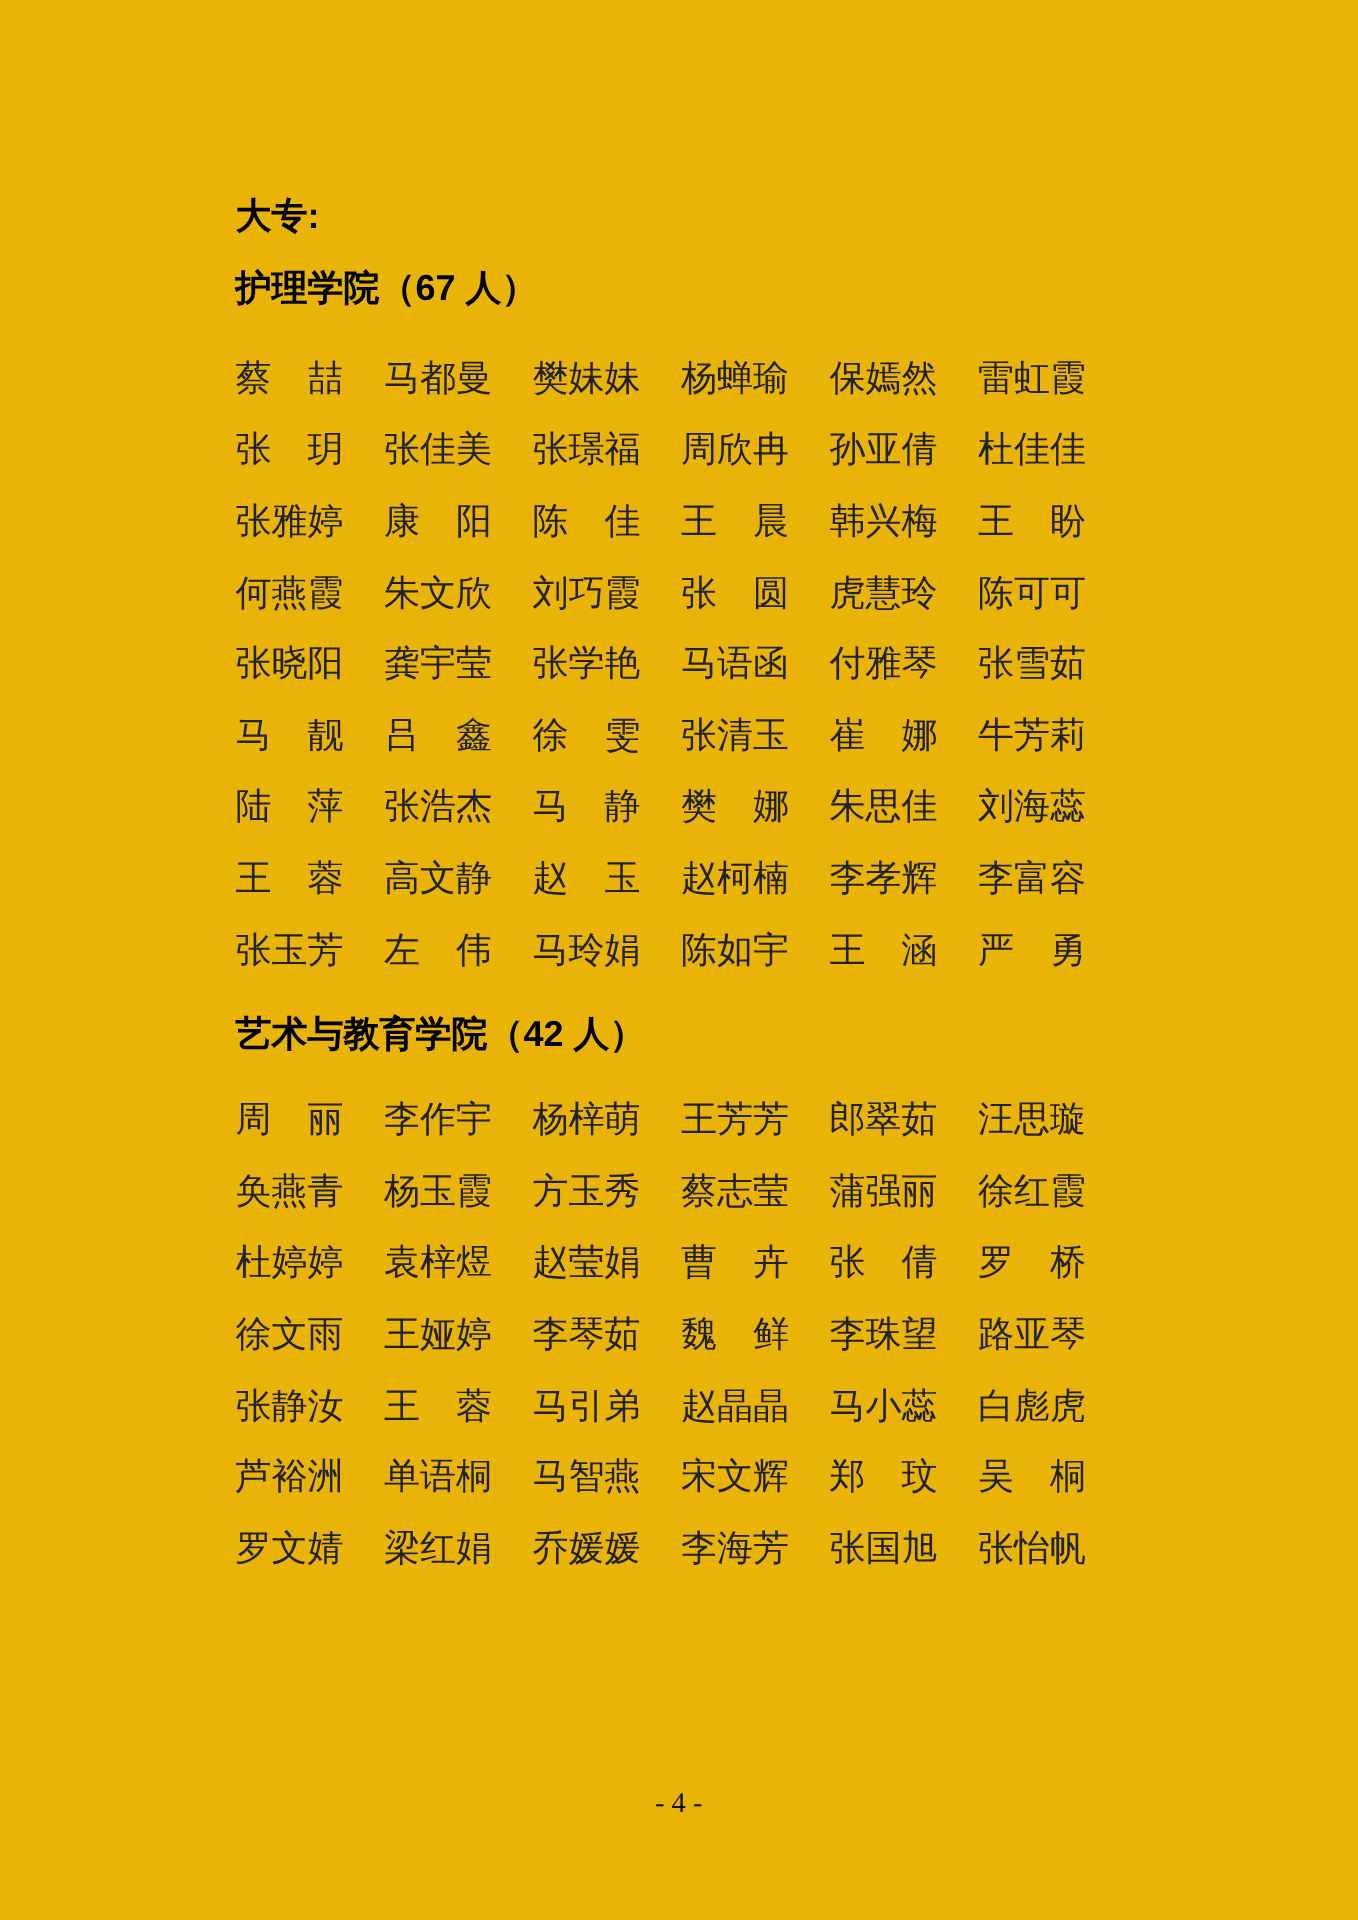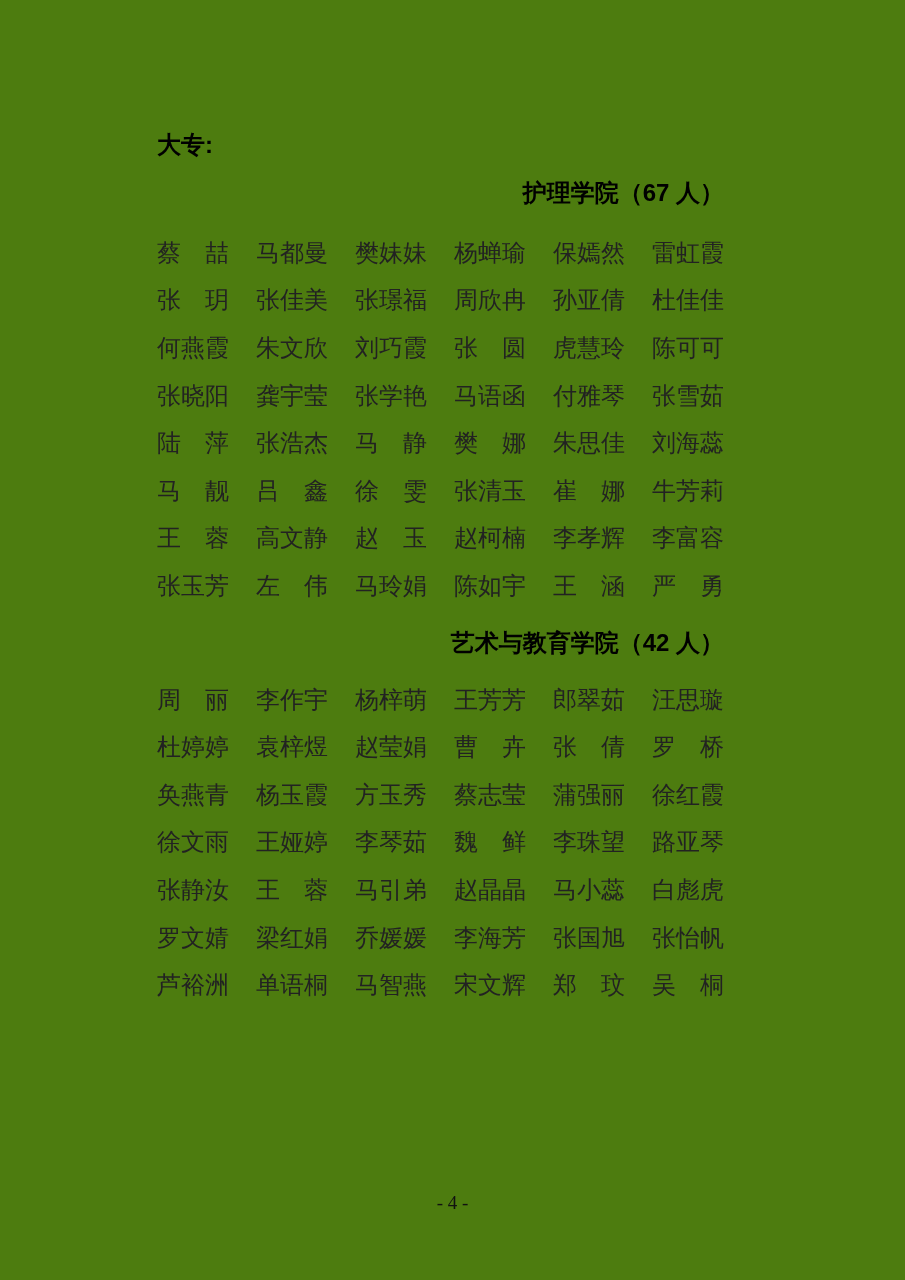--- a/index.html
+++ b/index.html
@@ -7,7 +7,7 @@
     position: relative;
     width: 905px;
     height: 1280px;
-    background: #4d7c0f;
+    background: #eab308;
     overflow: hidden;
     font-family: "Liberation Serif", "DejaVu Serif", serif;
     color: #1c1c1c;

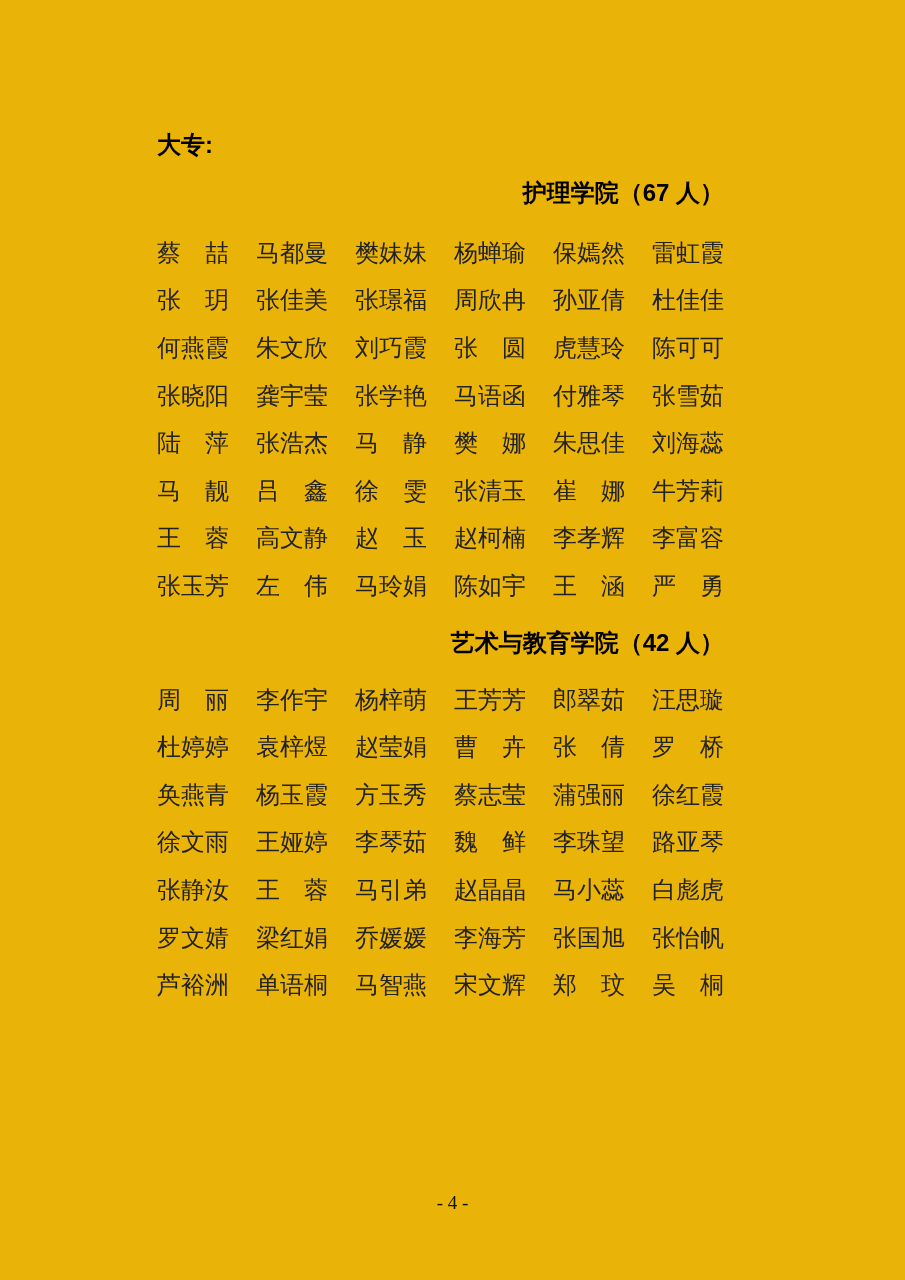--- a/index.html
+++ b/index.html
@@ -33,7 +33,6 @@
     font-size: 24px;
     line-height: 30px;
     color: #000000;
-    text-align: right;
   }
   .section + .section .section-title { }
   .rows { margin-top: 21px; }

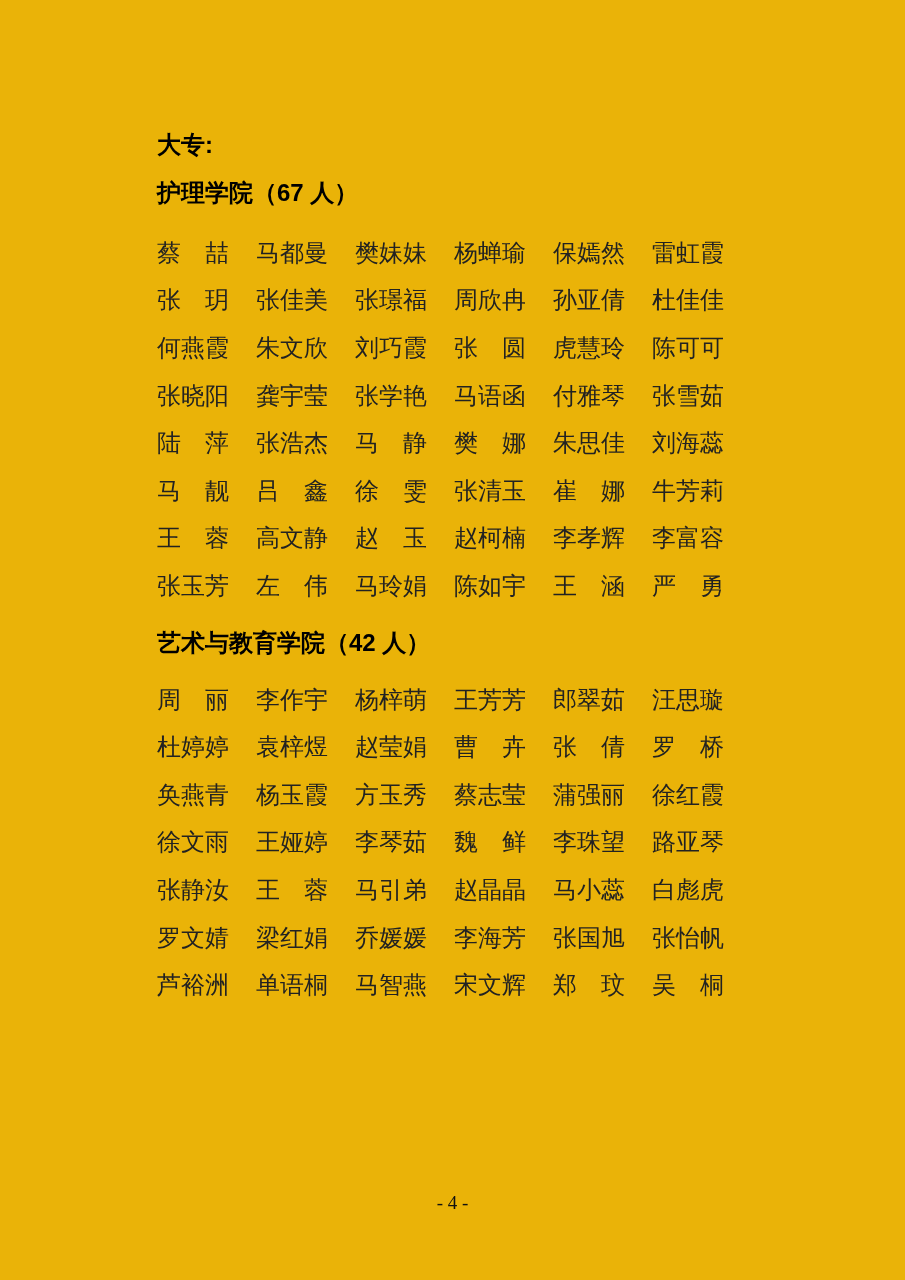--- a/index.html
+++ b/index.html
@@ -87,6 +87,14 @@
               <span class="name">杜佳佳</span>
             </div>
             <div class="name-row">
+              <span class="name">张雅婷</span>
+              <span class="name">康　阳</span>
+              <span class="name">陈　佳</span>
+              <span class="name">王　晨</span>
+              <span class="name">韩兴梅</span>
+              <span class="name">王　盼</span>
+            </div>
+            <div class="name-row">
               <span class="name">何燕霞</span>
               <span class="name">朱文欣</span>
               <span class="name">刘巧霞</span>

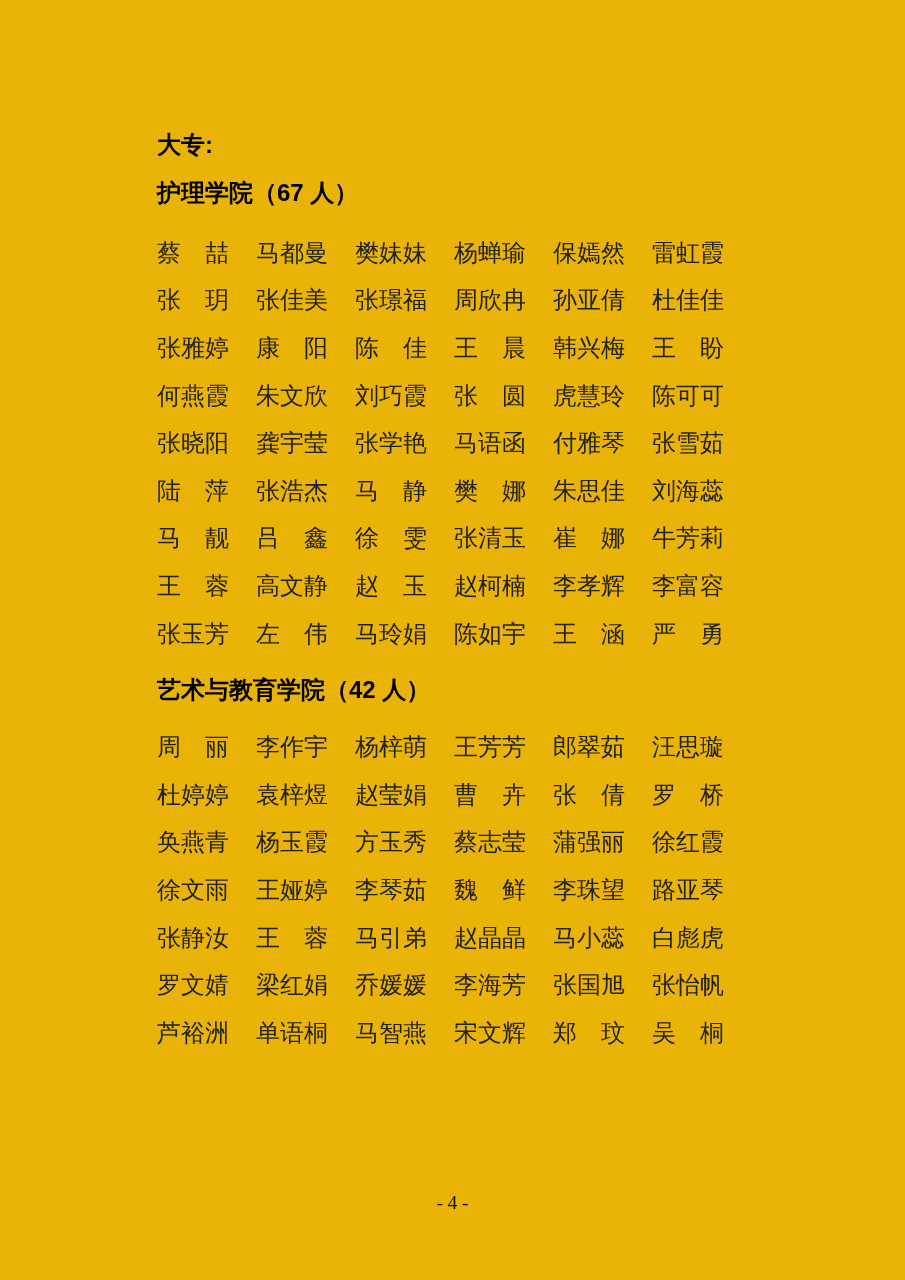--- a/index.html
+++ b/index.html
@@ -111,20 +111,20 @@
               <span class="name">张雪茹</span>
             </div>
             <div class="name-row">
+              <span class="name">马　靓</span>
+              <span class="name">吕　鑫</span>
+              <span class="name">徐　雯</span>
+              <span class="name">张清玉</span>
+              <span class="name">崔　娜</span>
+              <span class="name">牛芳莉</span>
+            </div>
+            <div class="name-row">
               <span class="name">陆　萍</span>
               <span class="name">张浩杰</span>
               <span class="name">马　静</span>
               <span class="name">樊　娜</span>
               <span class="name">朱思佳</span>
               <span class="name">刘海蕊</span>
-            </div>
-            <div class="name-row">
-              <span class="name">马　靓</span>
-              <span class="name">吕　鑫</span>
-              <span class="name">徐　雯</span>
-              <span class="name">张清玉</span>
-              <span class="name">崔　娜</span>
-              <span class="name">牛芳莉</span>
             </div>
             <div class="name-row">
               <span class="name">王　蓉</span>

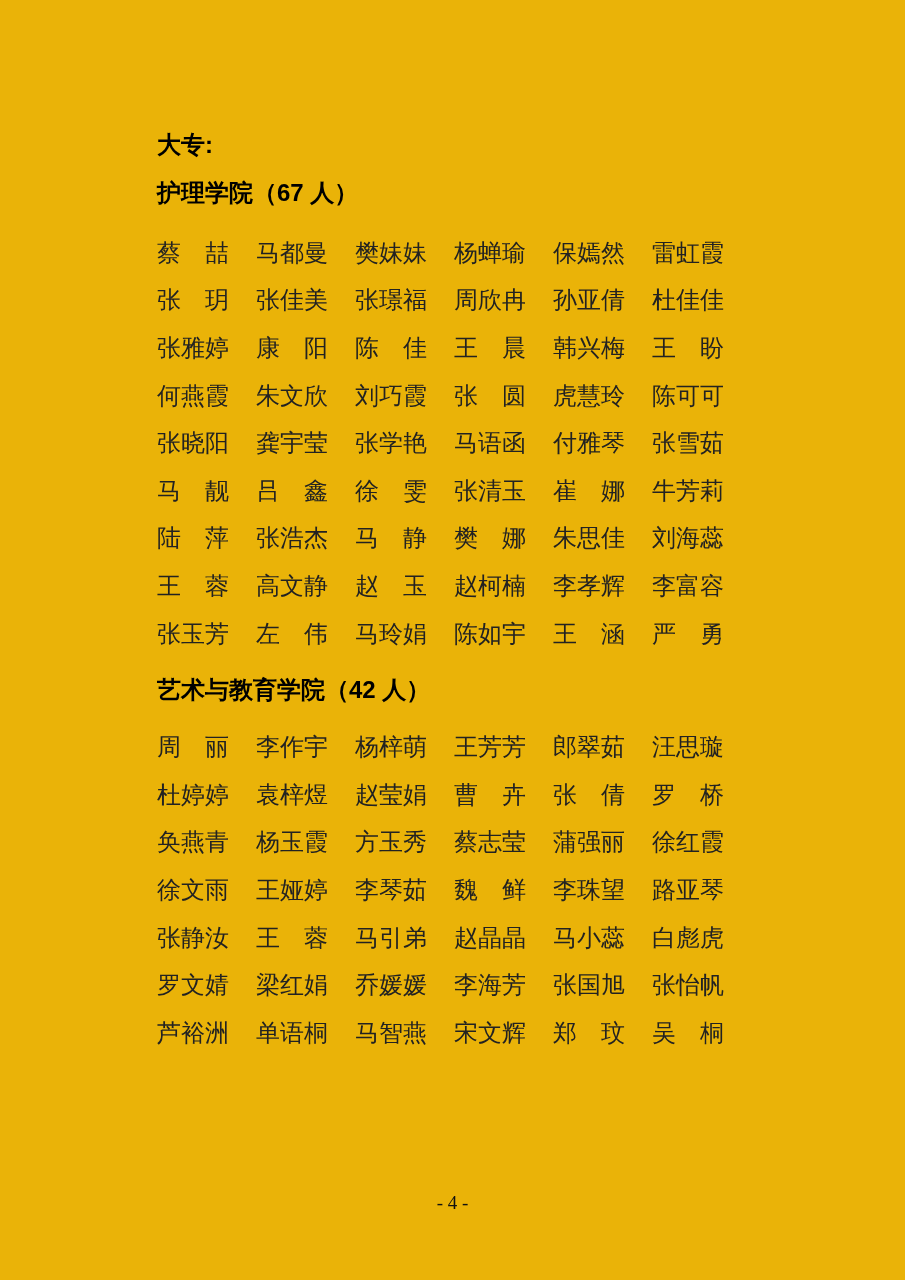--- a/index.html
+++ b/index.html
@@ -156,20 +156,20 @@
               <span class="name">汪思璇</span>
             </div>
             <div class="name-row">
+              <span class="name">奂燕青</span>
+              <span class="name">杨玉霞</span>
+              <span class="name">方玉秀</span>
+              <span class="name">蔡志莹</span>
+              <span class="name">蒲强丽</span>
+              <span class="name">徐红霞</span>
+            </div>
+            <div class="name-row">
               <span class="name">杜婷婷</span>
               <span class="name">袁梓煜</span>
               <span class="name">赵莹娟</span>
               <span class="name">曹　卉</span>
               <span class="name">张　倩</span>
               <span class="name">罗　桥</span>
-            </div>
-            <div class="name-row">
-              <span class="name">奂燕青</span>
-              <span class="name">杨玉霞</span>
-              <span class="name">方玉秀</span>
-              <span class="name">蔡志莹</span>
-              <span class="name">蒲强丽</span>
-              <span class="name">徐红霞</span>
             </div>
             <div class="name-row">
               <span class="name">徐文雨</span>

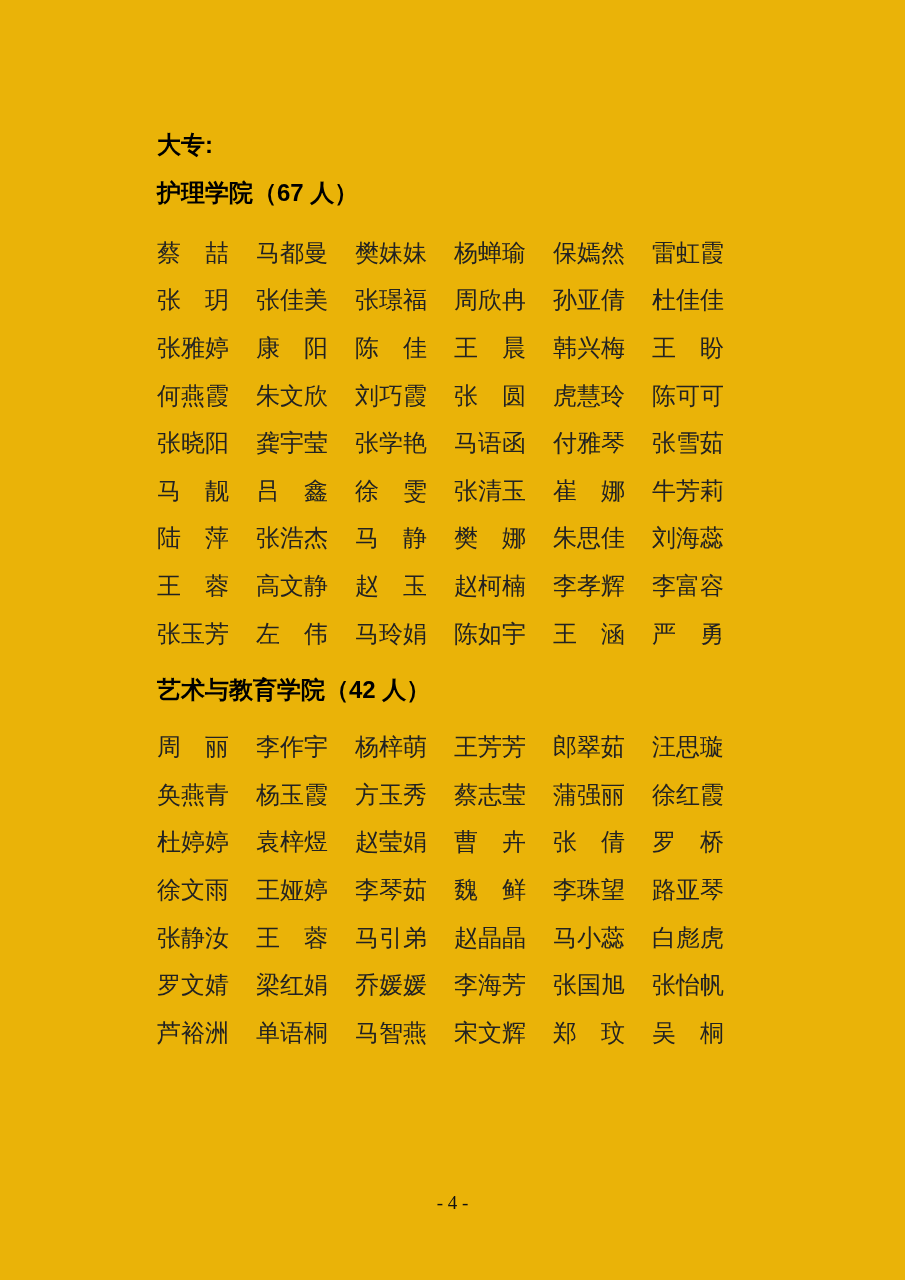--- a/index.html
+++ b/index.html
@@ -188,20 +188,20 @@
               <span class="name">白彪虎</span>
             </div>
             <div class="name-row">
+              <span class="name">芦裕洲</span>
+              <span class="name">单语桐</span>
+              <span class="name">马智燕</span>
+              <span class="name">宋文辉</span>
+              <span class="name">郑　玟</span>
+              <span class="name">吴　桐</span>
+            </div>
+            <div class="name-row">
               <span class="name">罗文婧</span>
               <span class="name">梁红娟</span>
               <span class="name">乔媛媛</span>
               <span class="name">李海芳</span>
               <span class="name">张国旭</span>
               <span class="name">张怡帆</span>
-            </div>
-            <div class="name-row">
-              <span class="name">芦裕洲</span>
-              <span class="name">单语桐</span>
-              <span class="name">马智燕</span>
-              <span class="name">宋文辉</span>
-              <span class="name">郑　玟</span>
-              <span class="name">吴　桐</span>
             </div>
           </div>
         </div>

